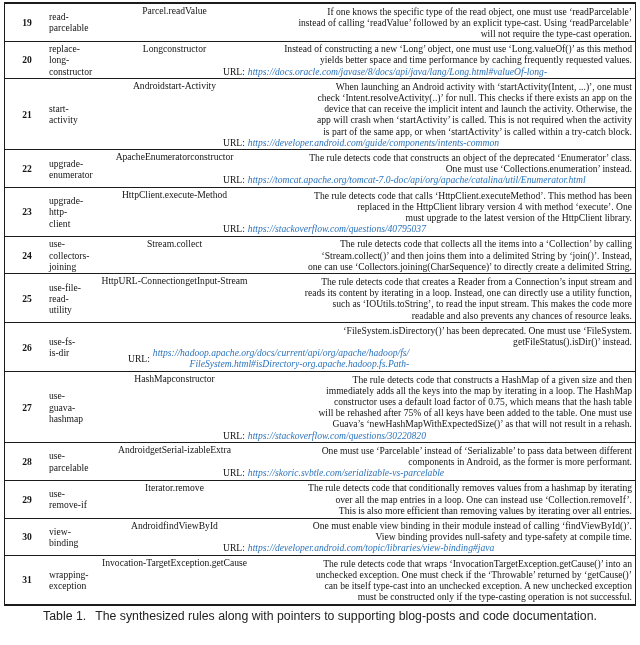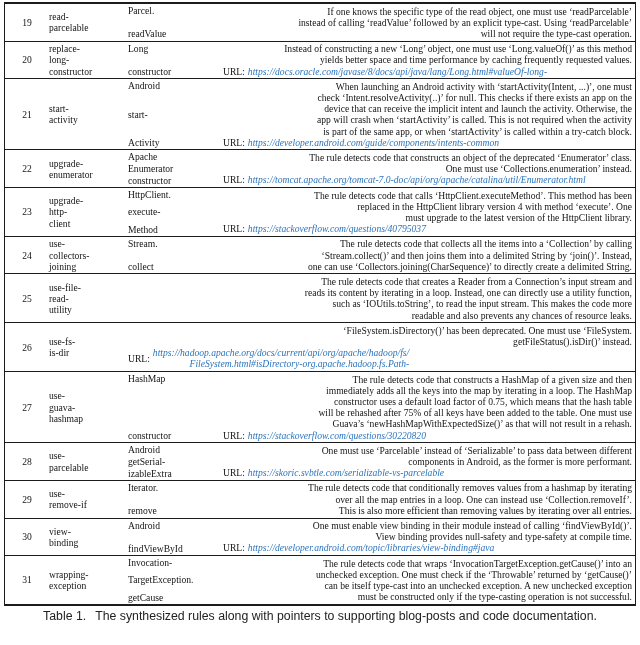--- a/index.html
+++ b/index.html
@@ -16,7 +16,7 @@
   .cell{font-size:9.6px;line-height:11.2px;}
   .c-num{width:44px;display:flex;align-items:center;justify-content:center;flex:none;}
   .c-rule{width:77px;display:flex;flex-direction:column;justify-content:center;flex:none;padding:1px 2px 1px 0;}
-  .c-method{width:93px;display:flex;flex-direction:column;justify-content:space-between;flex:none;padding:1px 2px 1px 0;}
+  .c-method{width:93px;display:flex;flex-direction:row;justify-content:center;flex:none;padding:1px 2px 1px 0;}
   .c-desc{flex:1;padding:1.5px 3px 1.5px 0;text-align:right;}
   .desc-line{white-space:nowrap;}
   .url-line{display:flex;gap:3px;white-space:nowrap;}

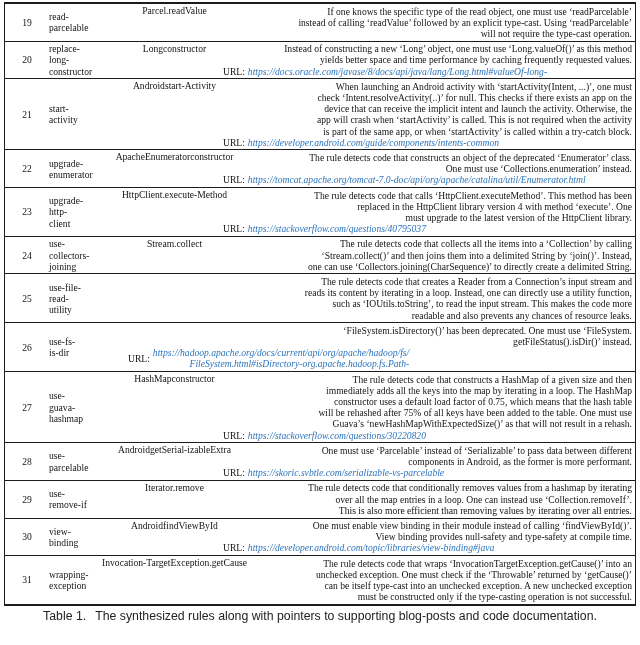--- a/index.html
+++ b/index.html
@@ -14,7 +14,7 @@
   .row{display:flex;border-bottom:1.4px solid #1c1c1c;align-items:stretch;}
   .row:last-child{border-bottom:none;}
   .cell{font-size:9.6px;line-height:11.2px;}
-  .c-num{width:44px;display:flex;align-items:center;justify-content:center;flex:none;}
+  .c-num{width:44px;display:flex;align-items:center;justify-content:center;flex:none;font-weight:bold;}
   .c-rule{width:77px;display:flex;flex-direction:column;justify-content:center;flex:none;padding:1px 2px 1px 0;}
   .c-method{width:93px;display:flex;flex-direction:row;justify-content:center;flex:none;padding:1px 2px 1px 0;}
   .c-desc{flex:1;padding:1.5px 3px 1.5px 0;text-align:right;}

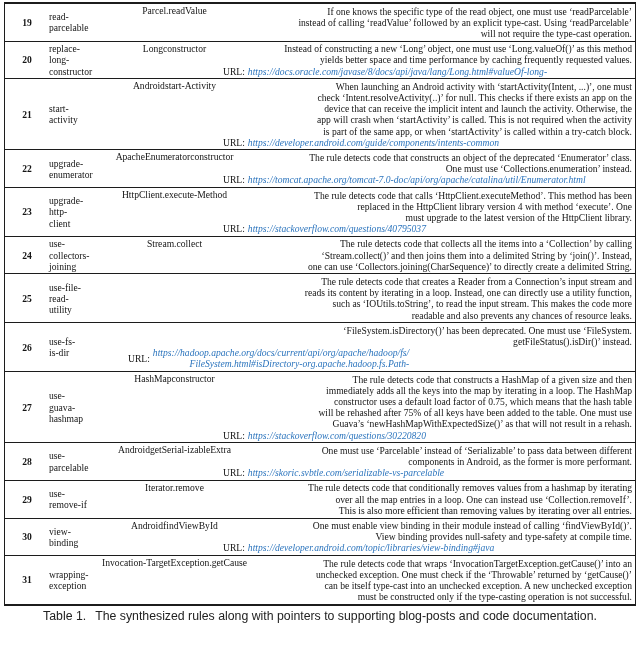--- a/index.html
+++ b/index.html
@@ -171,6 +171,12 @@
           <div>read-</div>
           <div>utility</div>
         </div>
+        <div class="cell c-method">
+          <div>HttpURL-</div>
+          <div>Connection</div>
+          <div>getInput-</div>
+          <div>Stream</div>
+        </div>
         <div class="cell c-desc">
           <div class="desc-line">The rule detects code that creates a Reader from a Connection’s input stream and</div>
           <div class="desc-line">reads its content by iterating in a loop. Instead, one can directly use a utility function,</div>

